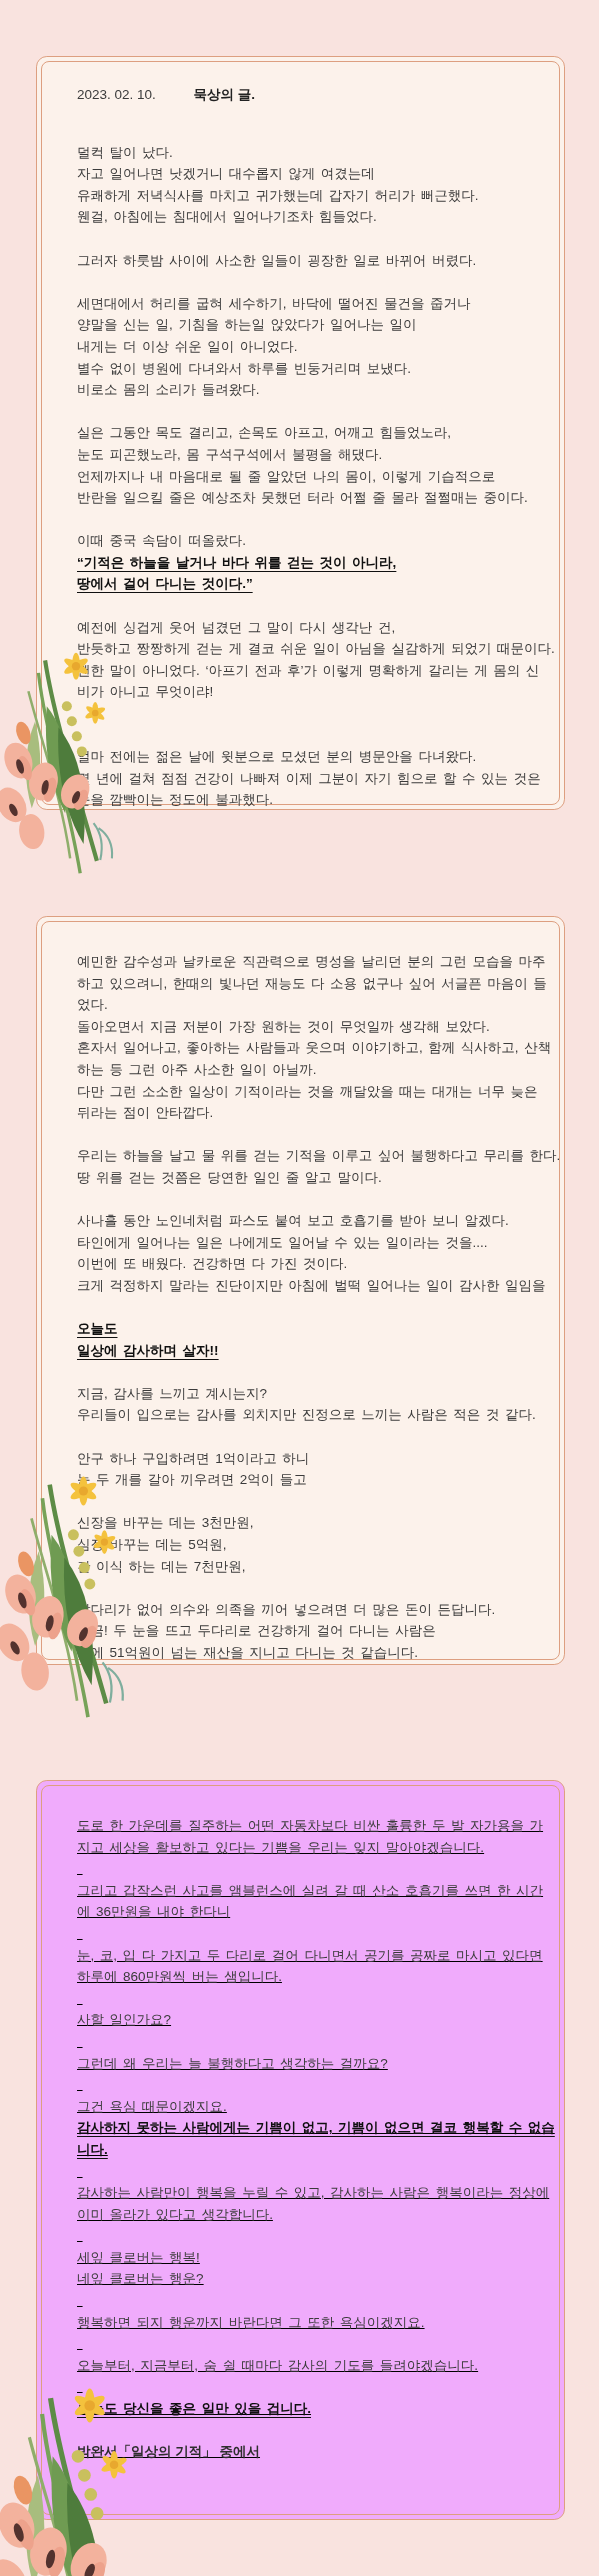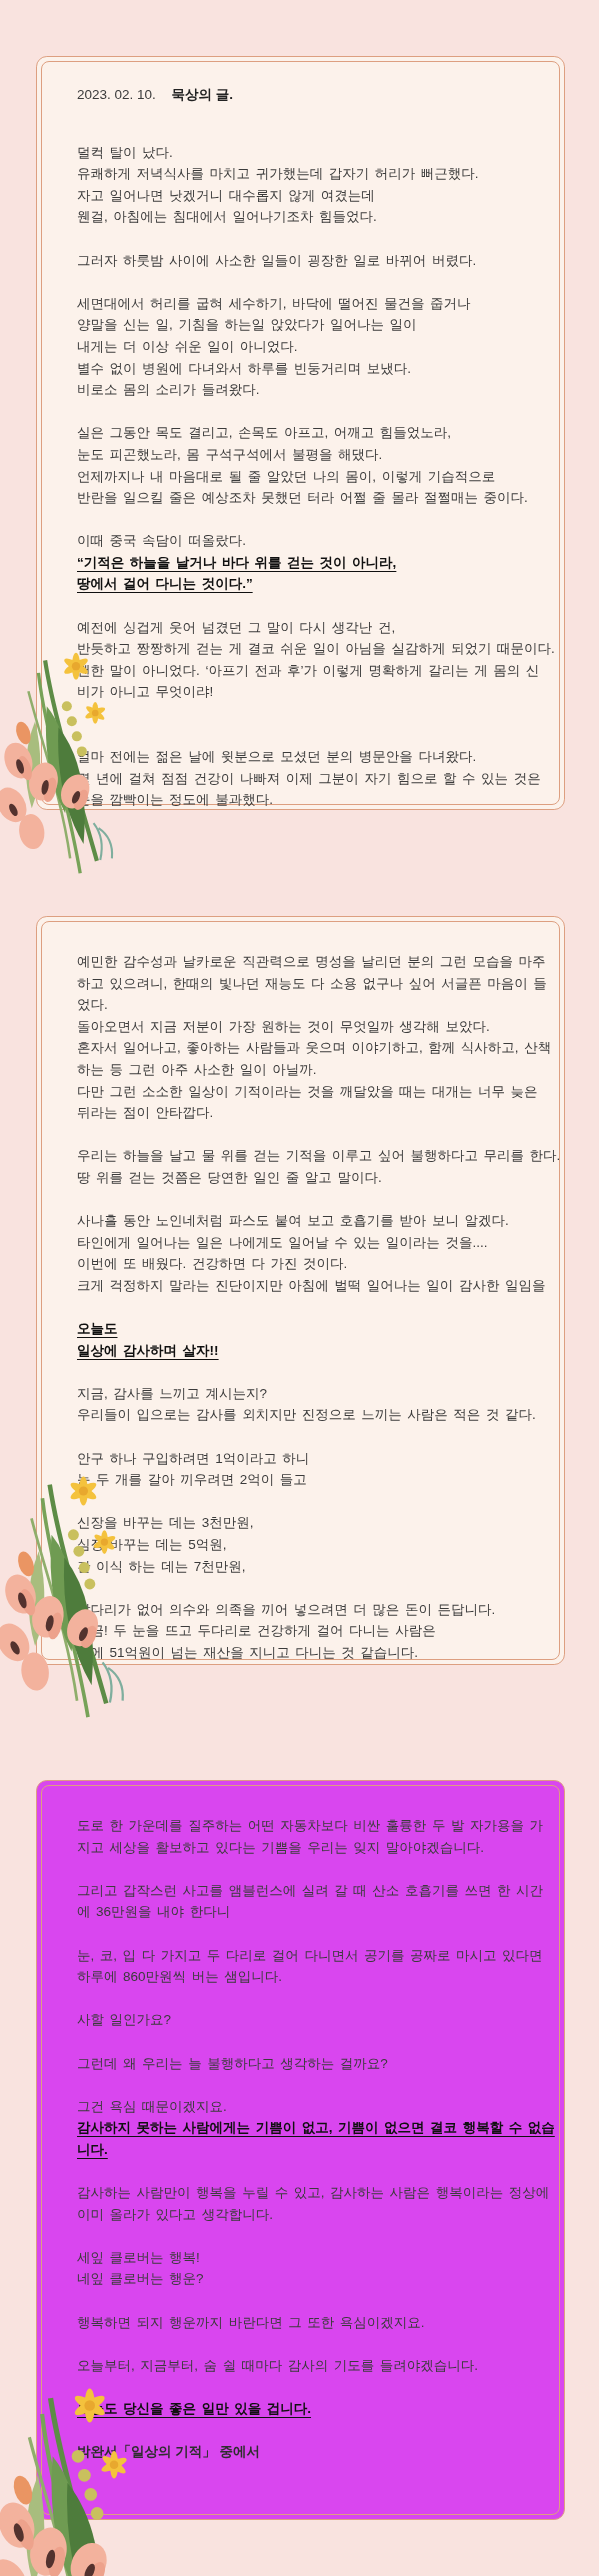--- a/index.html
+++ b/index.html
@@ -34,7 +34,7 @@
   }
   #card2 .card-content,#card3 .card-content{padding-top:34px;}
   .title-line{height:21.6px;line-height:21.6px;margin-bottom:36px;white-space:nowrap;}
-  .title-bold{font-weight:bold;color:#222;margin-left:12px;}
+  .title-bold{font-weight:bold;color:#222;margin-left:34px;}
   .line{height:21.6px;line-height:21.6px;white-space:nowrap;word-spacing:1.8px;}
   .line.em{
     font-weight:bold;color:#101010;

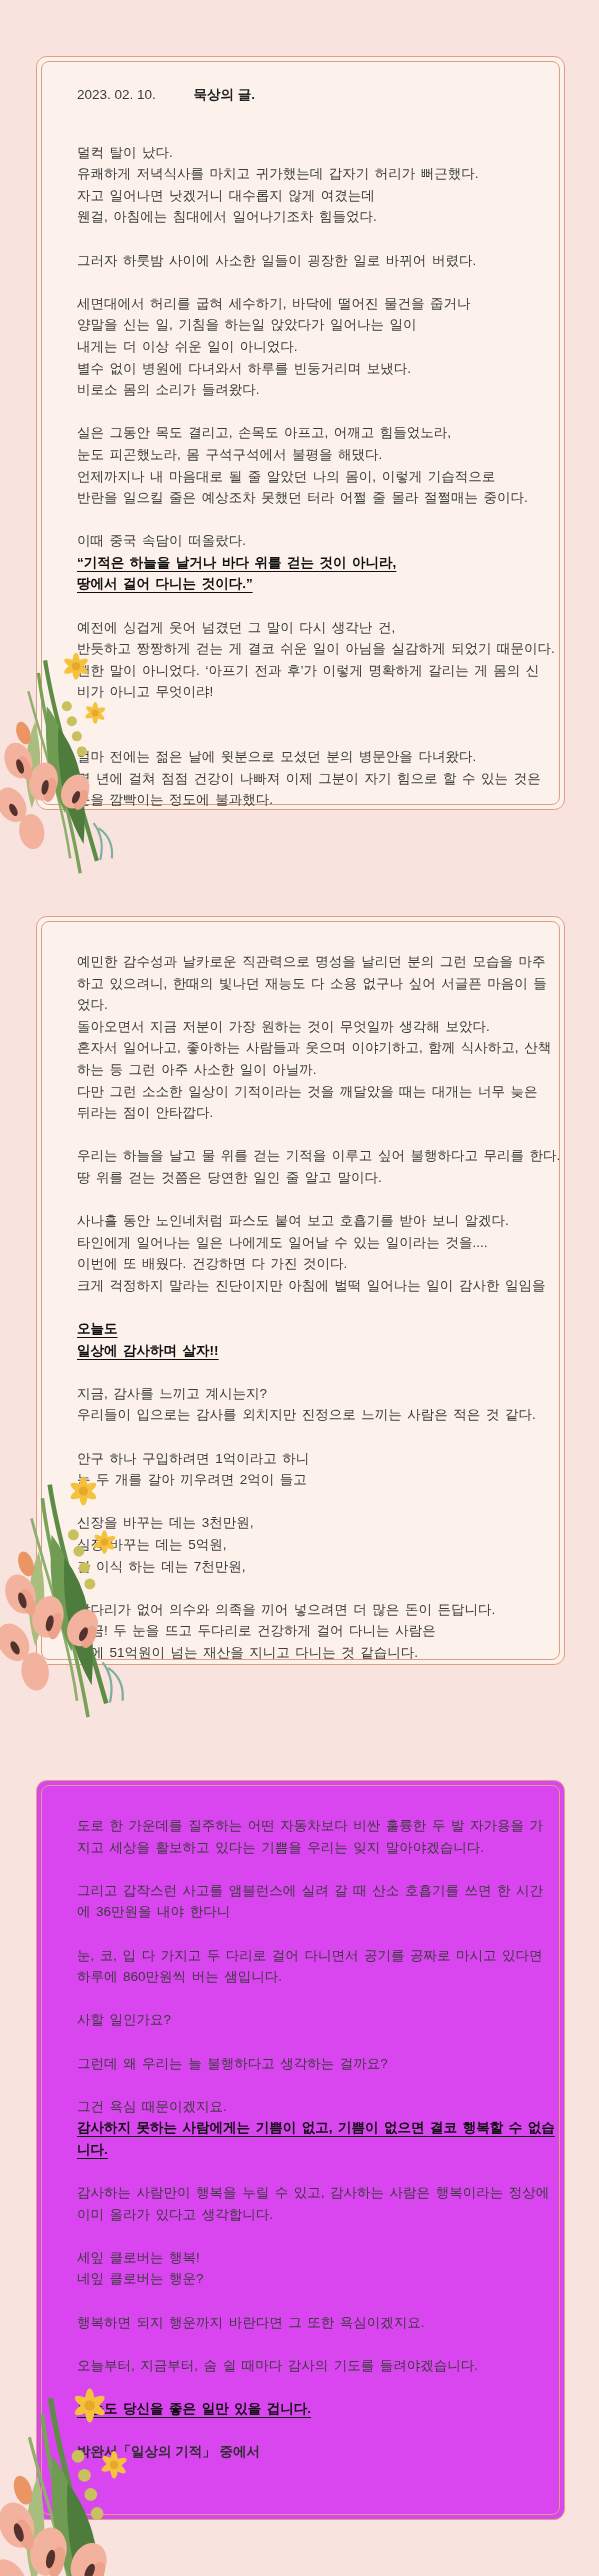--- a/index.html
+++ b/index.html
@@ -67,8 +67,8 @@
       </div>
       <div class="lines">
           <div class="line">덜컥 탈이 났다.</div>
+          <div class="line">자고 일어나면 낫겠거니 대수롭지 않게 여겼는데</div>
           <div class="line">유쾌하게 저녁식사를 마치고 귀가했는데 갑자기 허리가 뻐근했다.</div>
-          <div class="line">자고 일어나면 낫겠거니 대수롭지 않게 여겼는데</div>
           <div class="line">웬걸, 아침에는 침대에서 일어나기조차 힘들었다.</div>
           <div class="line">&nbsp;</div>
           <div class="line">그러자 하룻밤 사이에 사소한 일들이 굉장한 일로 바뀌어 버렸다.</div>

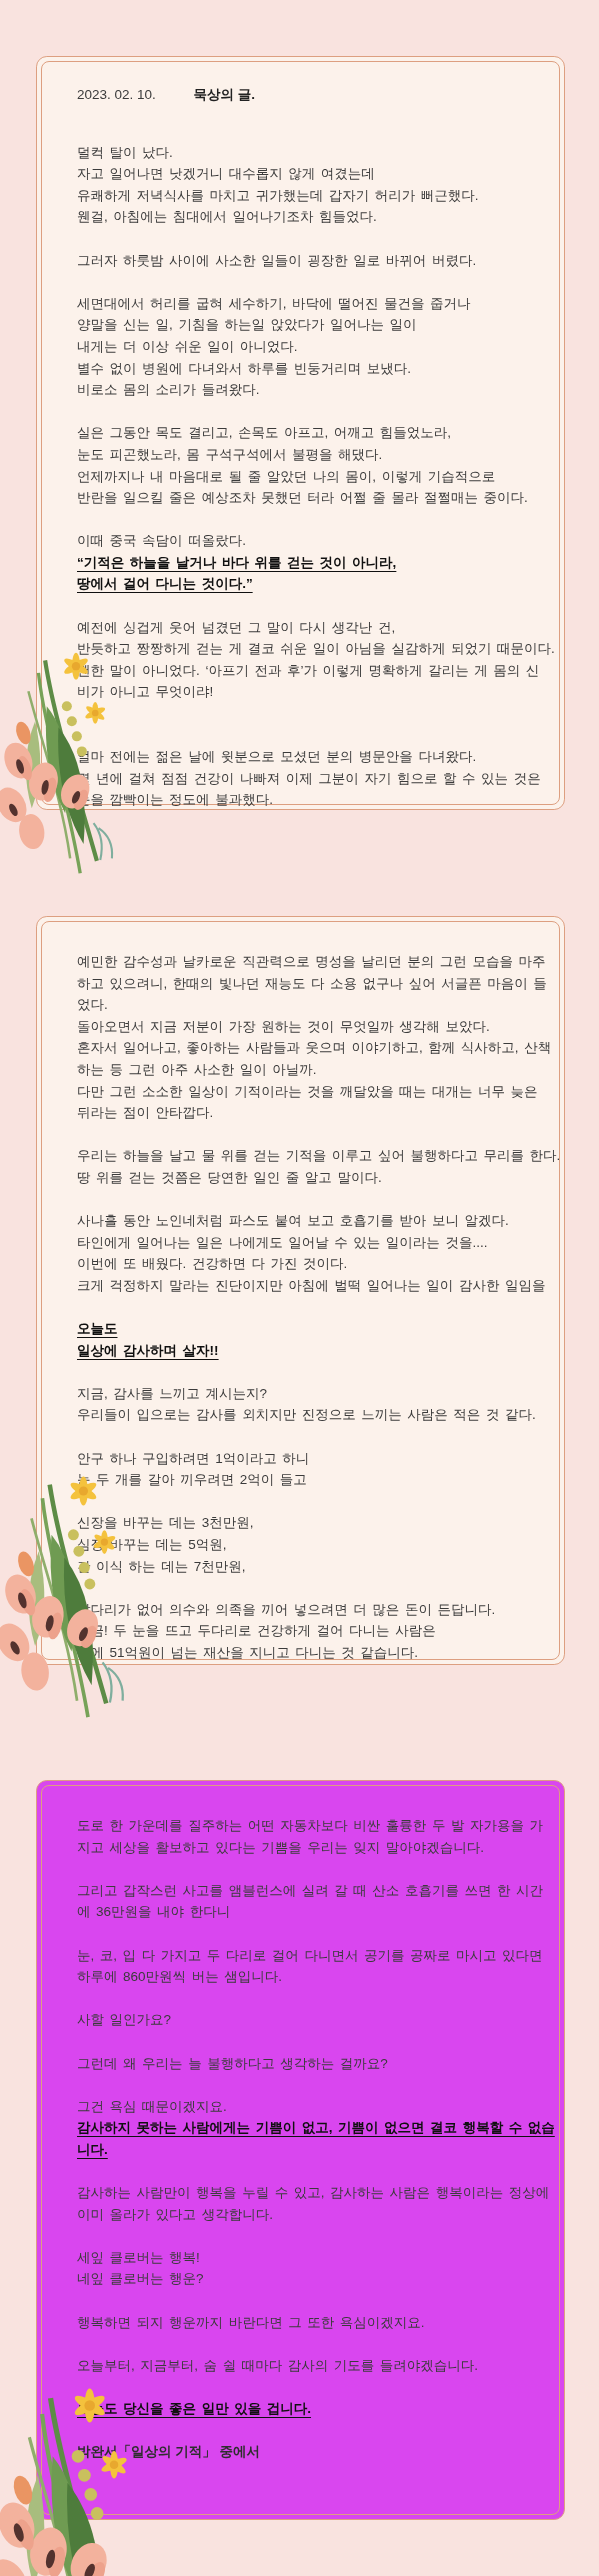--- a/index.html
+++ b/index.html
@@ -141,7 +141,7 @@
     </div>
   </section>
 
-  <section class="card" id="card3" style="background: #d946ef; border-color: rgb(221, 159, 128);">
+  <section class="card" id="card3" style="background: #f0abfc; border-color: rgb(221, 159, 128); text-decoration: underline;">
     <div class="card-content">
       <div class="lines">
           <div class="line">도로 한 가운데를 질주하는 어떤 자동차보다 비싼 훌륭한 두 발 자가용을 가</div>

